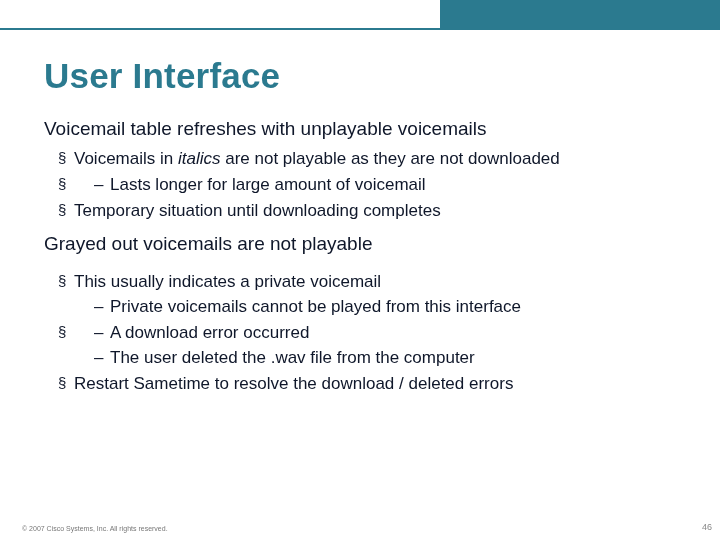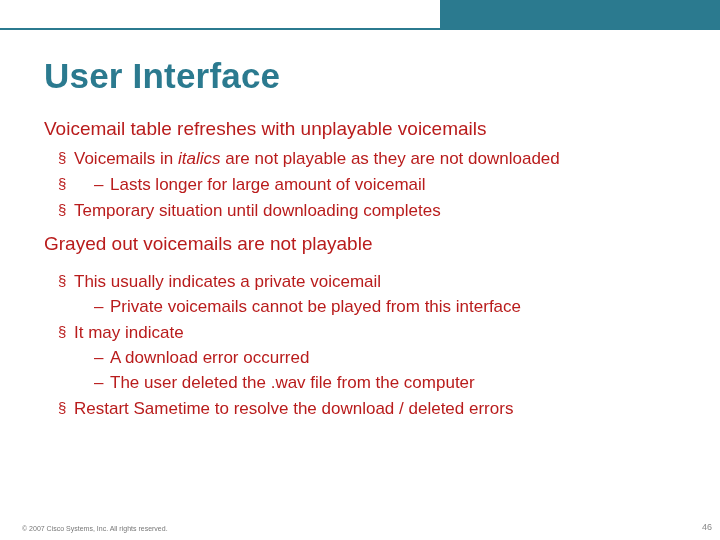--- a/index.html
+++ b/index.html
@@ -9,7 +9,7 @@
   .topbar-right { position: absolute; right: 0; top: 0; height: 28px; width: 280px; background: #2b7a8f; }
   .topbar-line { position: absolute; left: 0; top: 28px; width: 100%; height: 2px; background: #2b7a8f; }
   .title { position: absolute; left: 44px; top: 56px; font-size: 35px; font-weight: bold; color: #2b7a8f; letter-spacing: 0.2px; }
-  .content { position: absolute; left: 44px; top: 118px; right: 30px; color: #b91c1c; }
+  .content { position: absolute; left: 44px; top: 118px; right: 30px; color: #0f172a; }
   .sub { font-size: 19px; margin-bottom: 8px; }
   ul.blk { list-style: none; margin-left: 14px; }
   ul.blk > li { font-size: 17px; margin: 3px 0 3px 0; padding-left: 16px; position: relative; line-height: 1.35; }

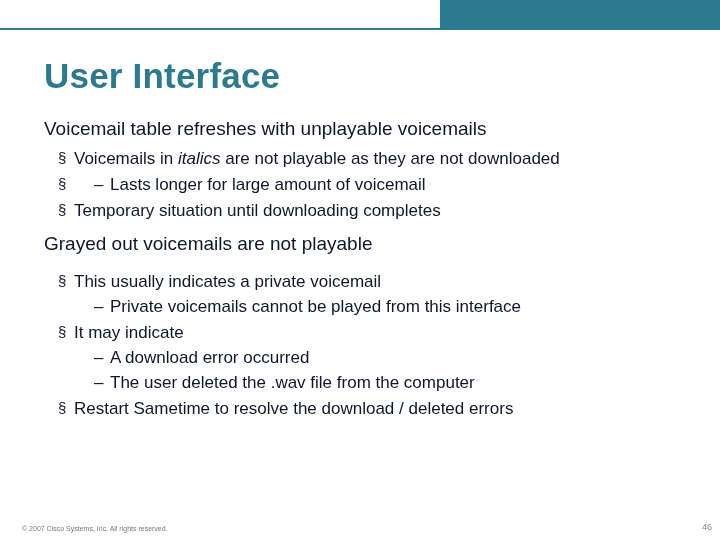--- a/index.html
+++ b/index.html
@@ -57,7 +57,6 @@
         </ul>
       </li>
       <li>
-        <span>It may indicate</span>
         <ul class="dash">
           <li><span>A download error occurred</span></li>
           <li><span>The user deleted the .wav file from the computer</span></li>

